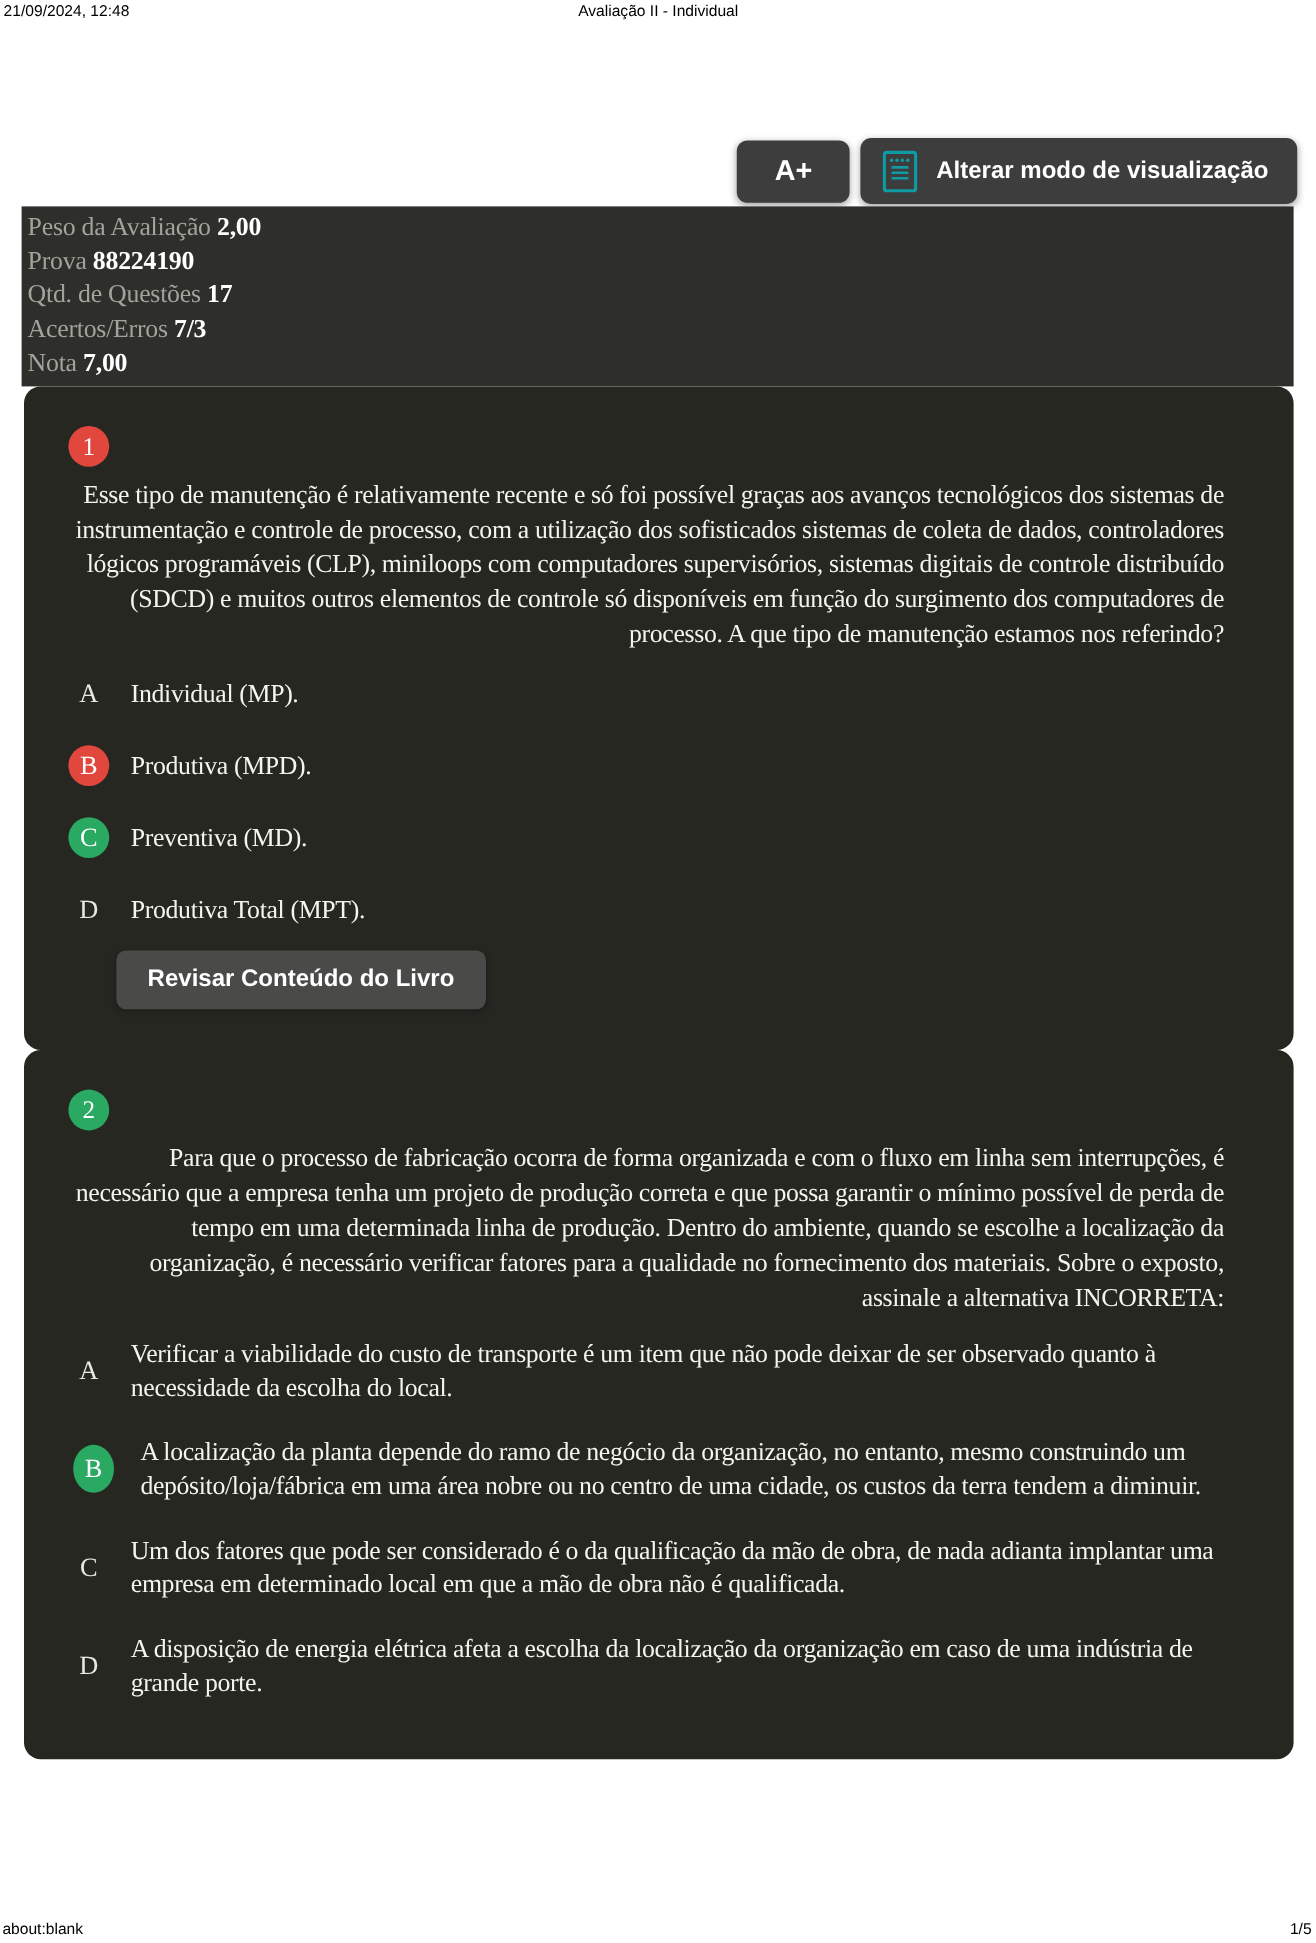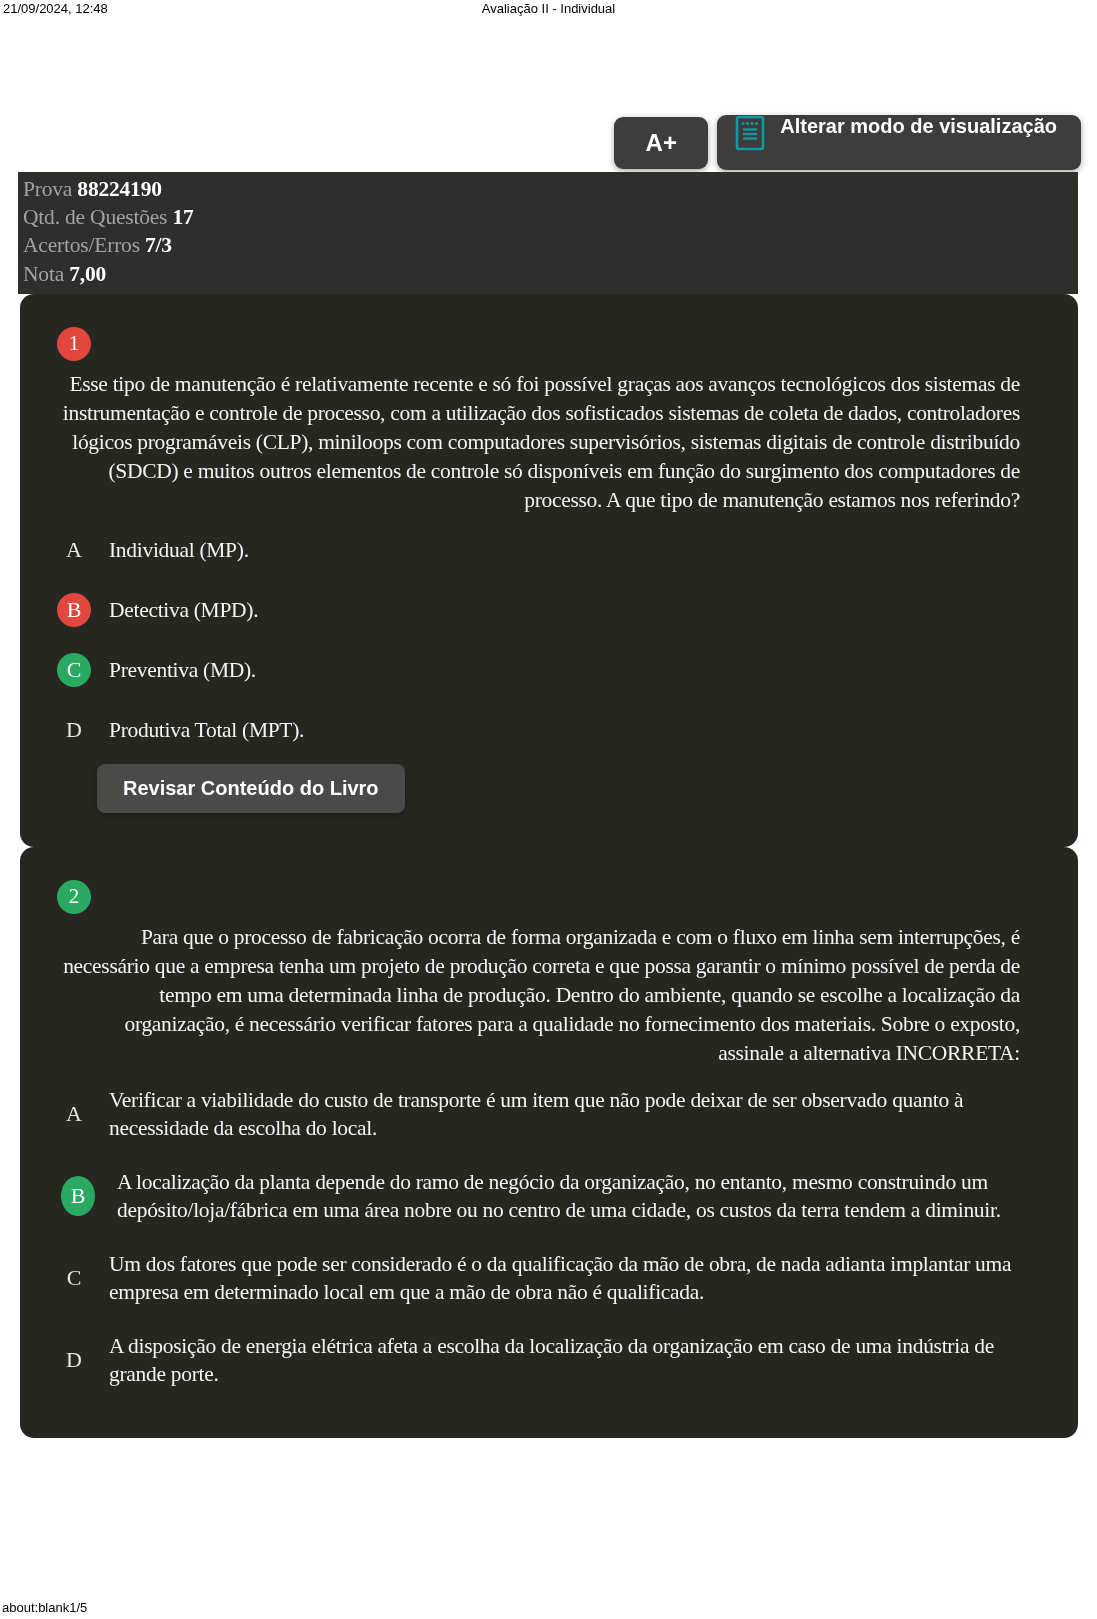--- a/index.html
+++ b/index.html
@@ -43,7 +43,7 @@
   .btn-fontsize{width:94px;height:52px;font-size:24px;}
   .btn-viewmode{
     height:55px;padding:0 24px 0 18px;font-size:20px;
-    display:flex;align-items:flex-start;gap:15px;
+    display:flex;align-items:center;gap:15px;
   }
   .vm-icon{display:flex;align-items:center;}
   

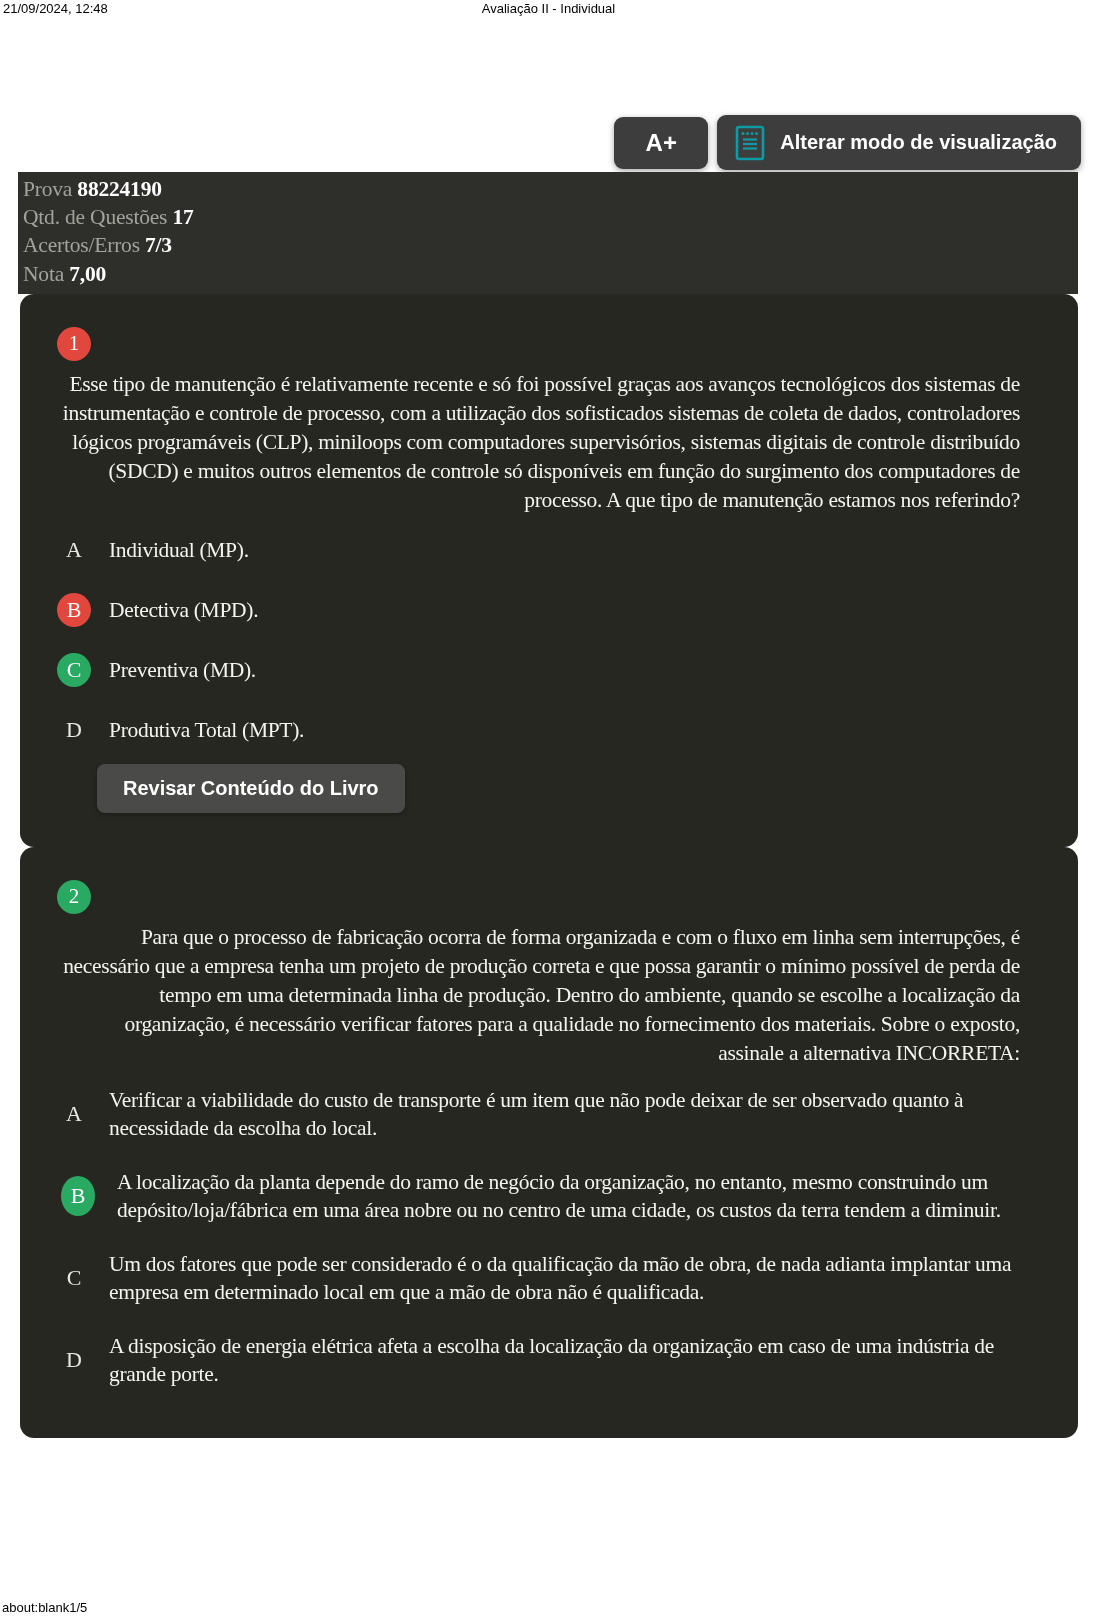--- a/index.html
+++ b/index.html
@@ -130,6 +130,10 @@
 
   <div class="summary">
     <div class="sum-row">
+      <span class="sum-label">Peso da Avaliação</span>
+      <span class="sum-value">2,00</span>
+    </div>
+    <div class="sum-row">
       <span class="sum-label">Prova</span>
       <span class="sum-value">88224190</span>
     </div>

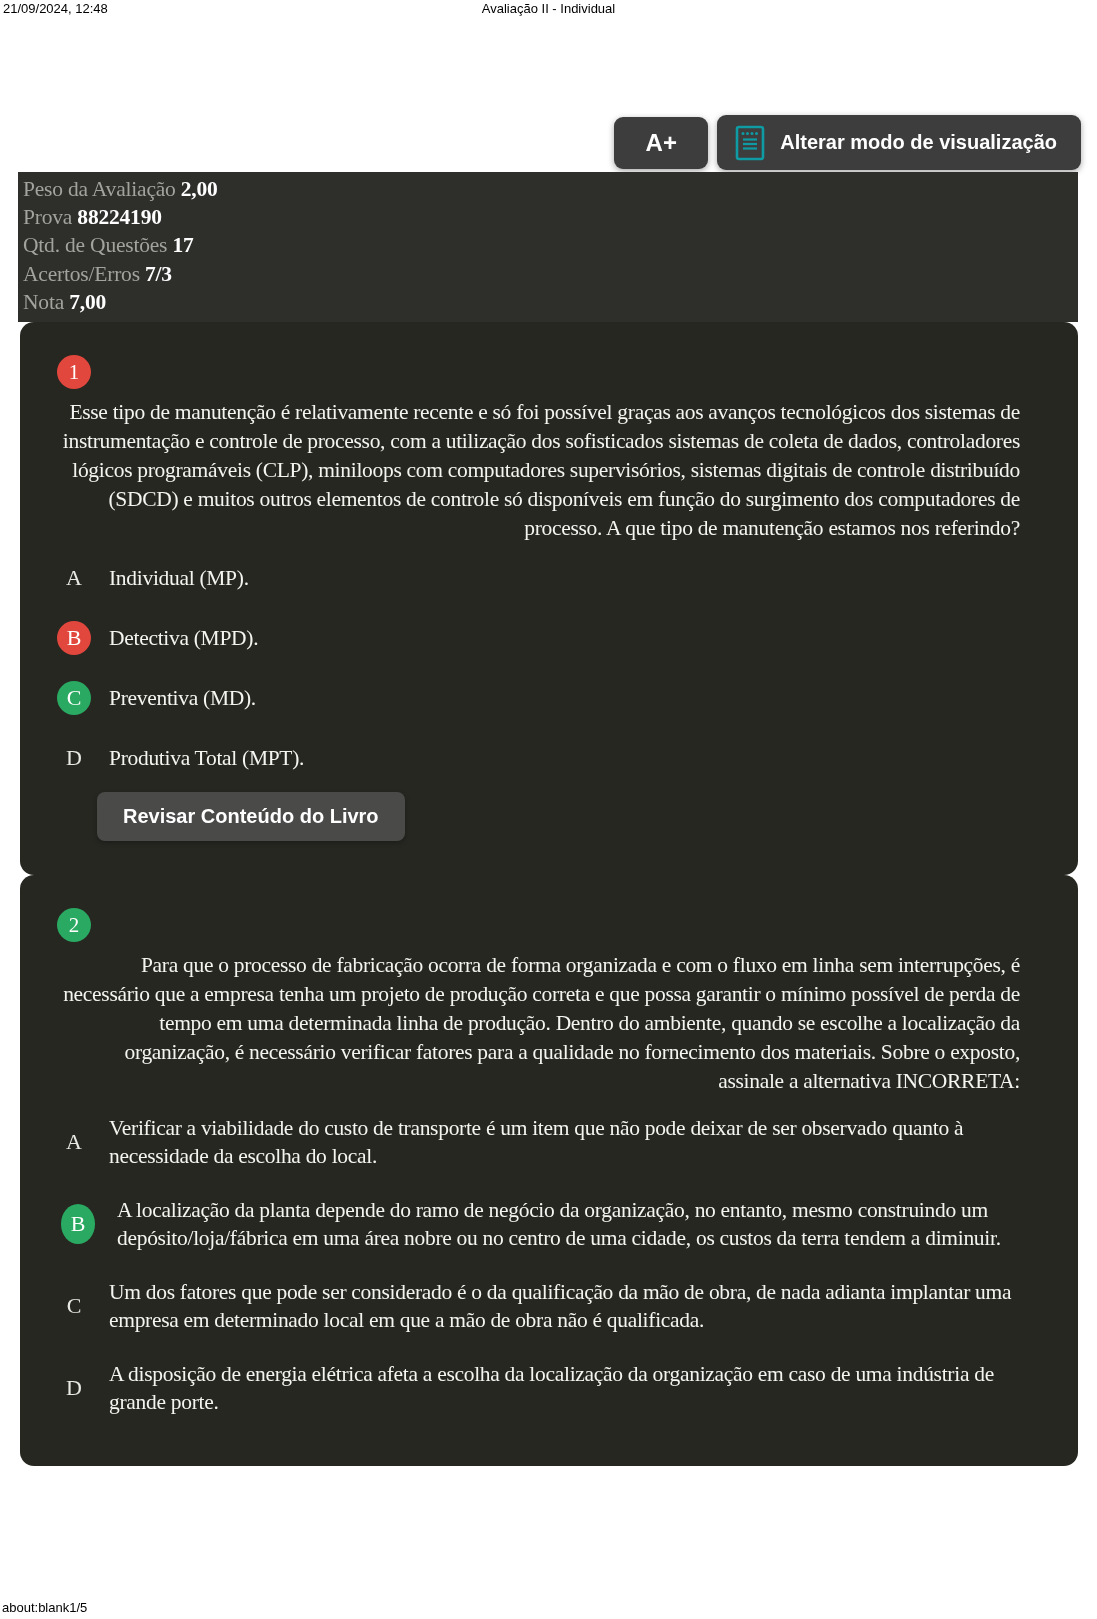--- a/index.html
+++ b/index.html
@@ -165,7 +165,7 @@
         </div>
         <div class="option">
           <span class="opt-letter badge-red">B</span>
-          <span class="opt-text">Detectiva (MPD).</span>
+          <span class="opt-text">Produtiva (MPD).</span>
         </div>
         <div class="option">
           <span class="opt-letter badge-green">C</span>

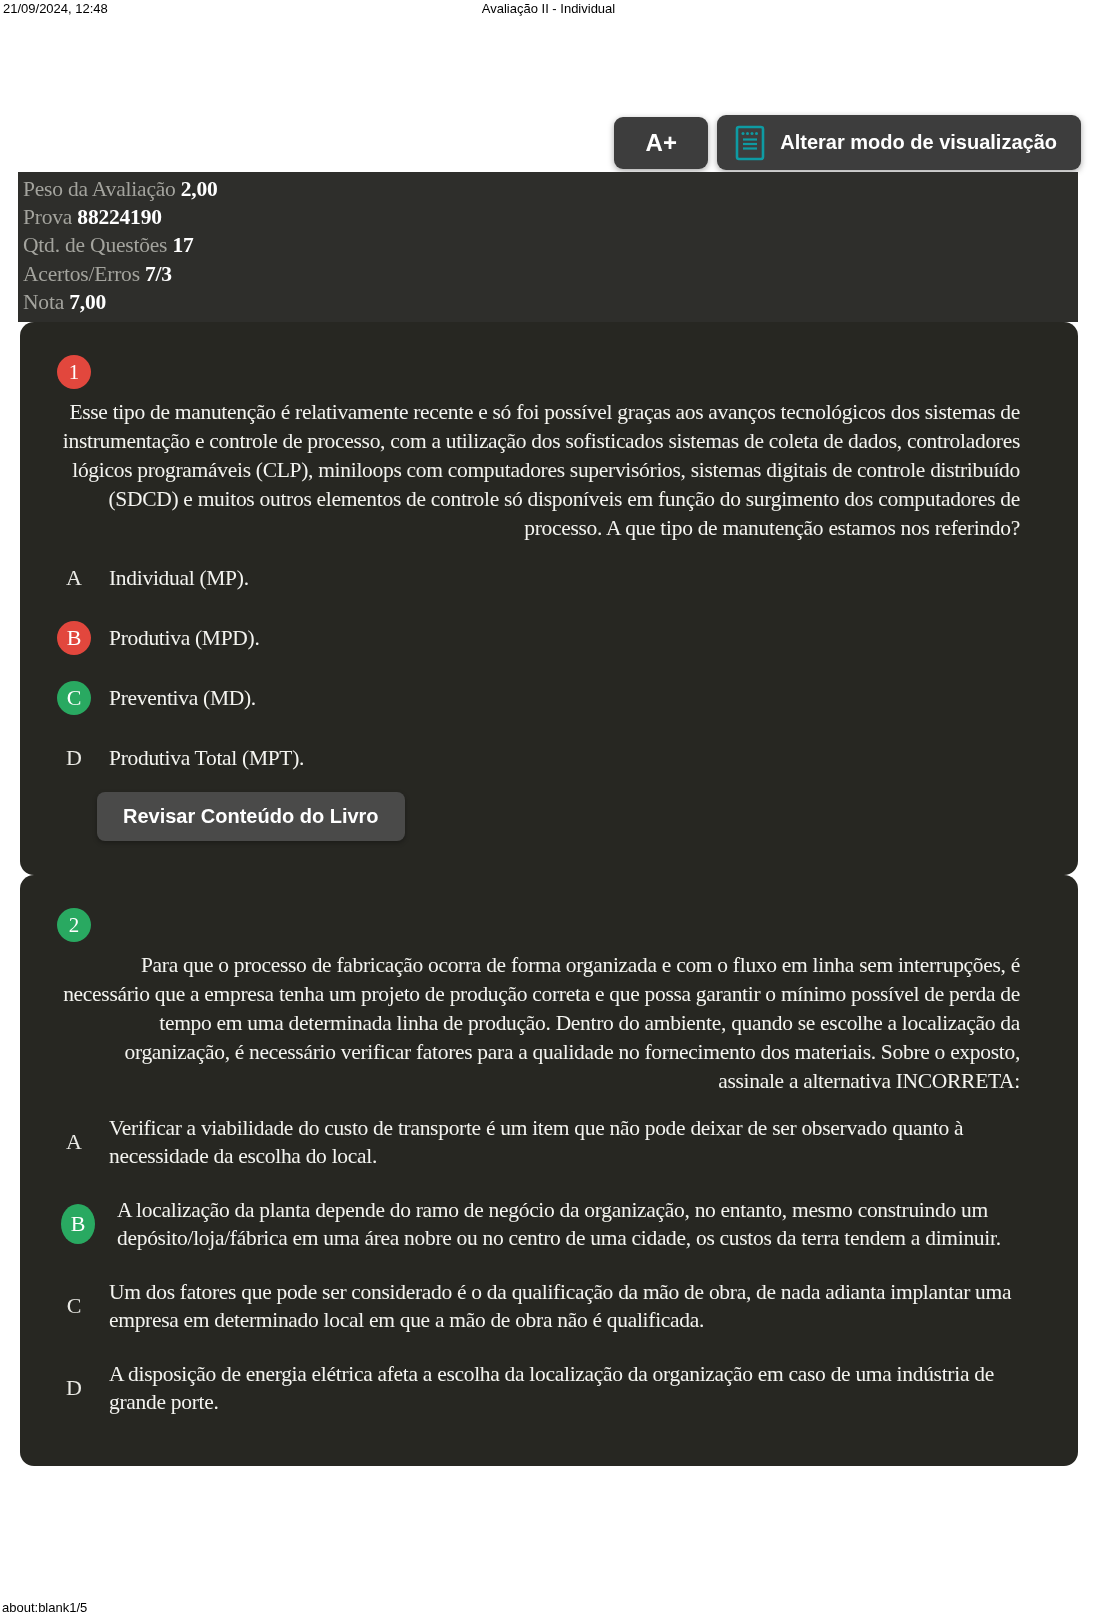--- a/index.html
+++ b/index.html
@@ -27,7 +27,7 @@
   }
   .print-footer{
     position:absolute;bottom:4px;left:2px;right:4px;
-    display:flex;
+    display:flex;justify-content:space-between;
     font-size:13px;color:#000;
   }
   

